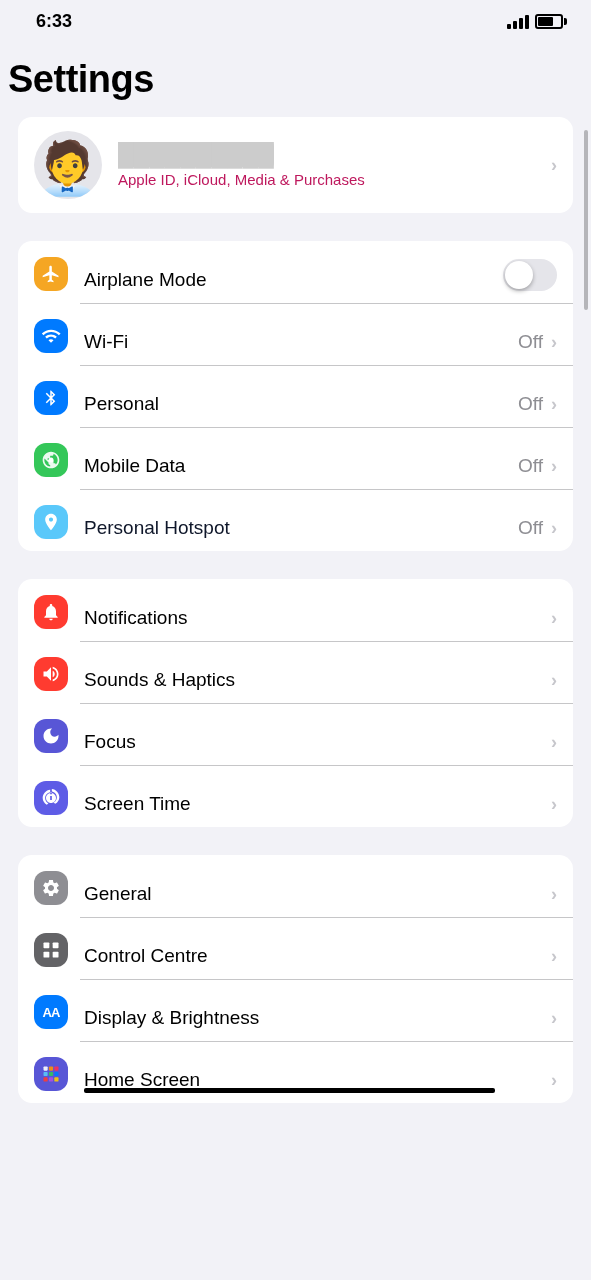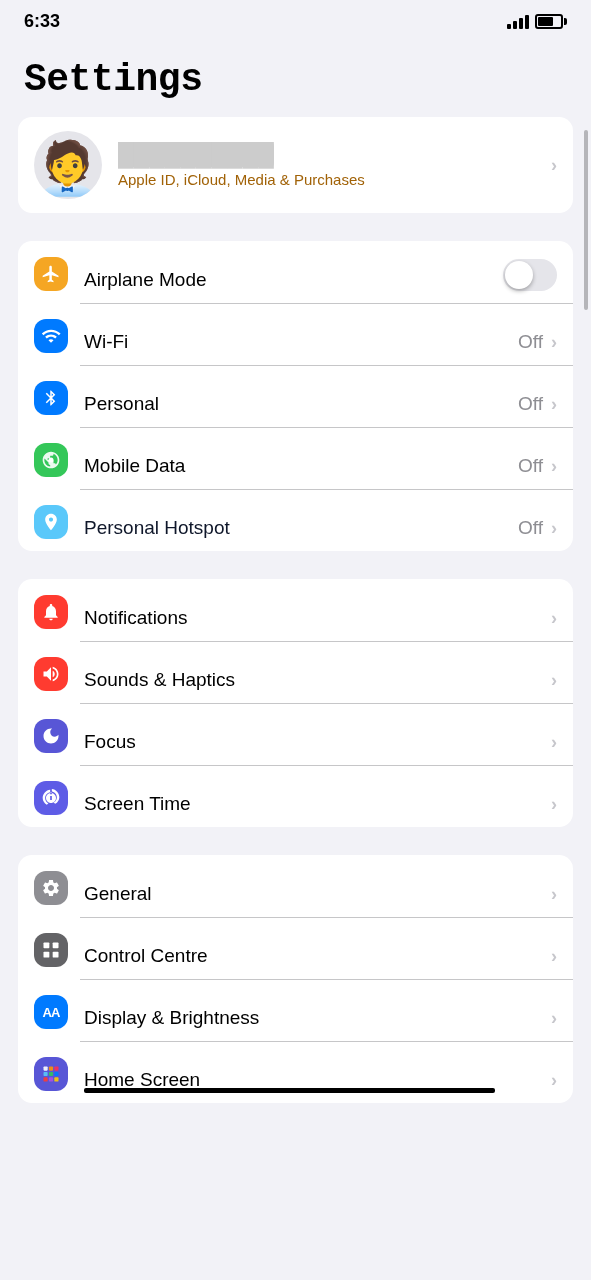--- a/index.html
+++ b/index.html
@@ -21,6 +21,7 @@
       align-items: center;
       padding: 0 24px 8px;
       height: 50px;
+      margin-left: 12px;
     }
 
     .status-time {

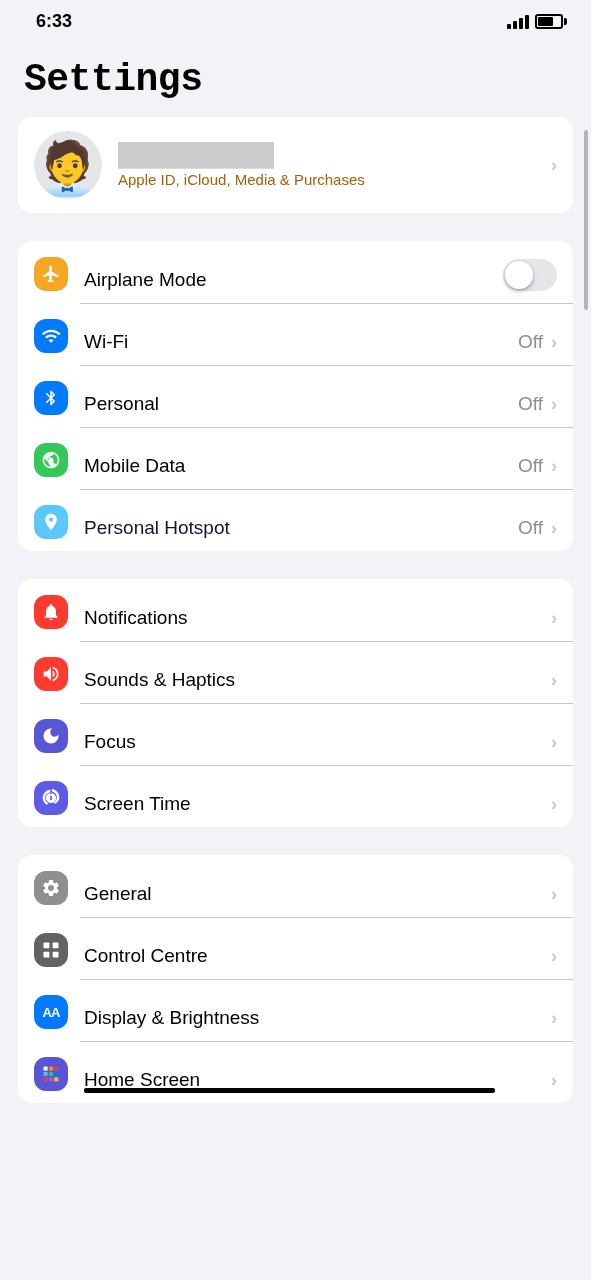--- a/index.html
+++ b/index.html
@@ -88,8 +88,7 @@
 
     
     .page-header {
-      padding: 8px 24px 16px;
-      font-family: Liberation Mono, monospace;
+      padding: 8px 8px 16px;
     }
 
     .page-title {

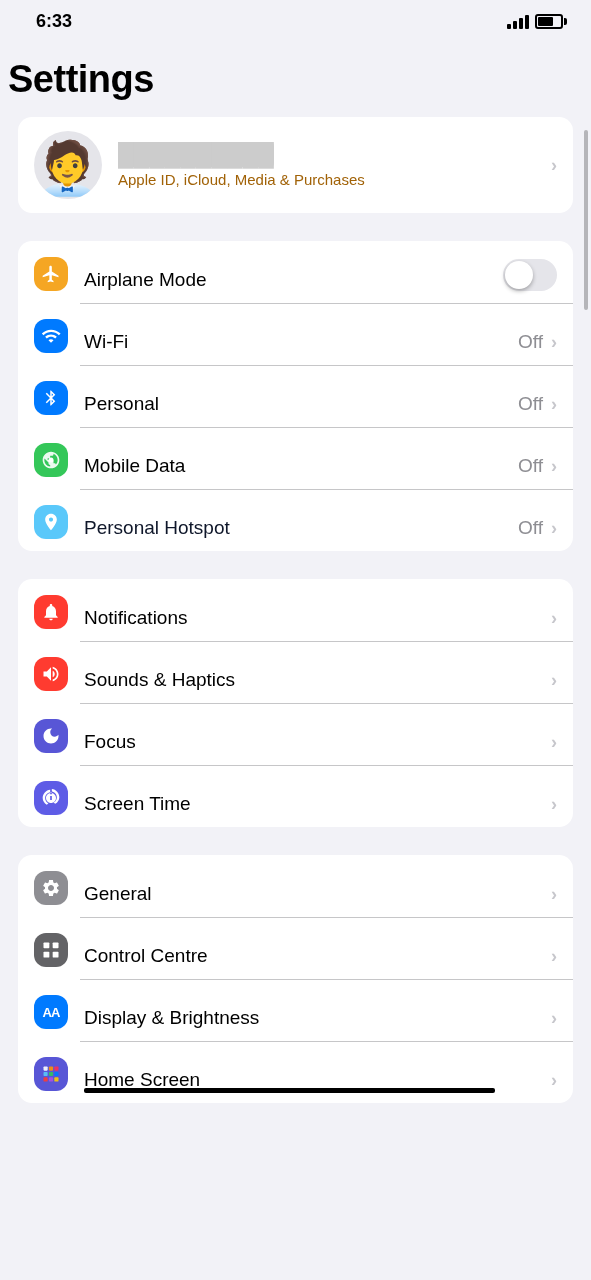--- a/index.html
+++ b/index.html
@@ -233,7 +233,7 @@
 
     .profile-subtitle {
       font-size: 15px;
-      color: #a16207;
+      color: #be185d;
     }
 
     .row-label-container {

